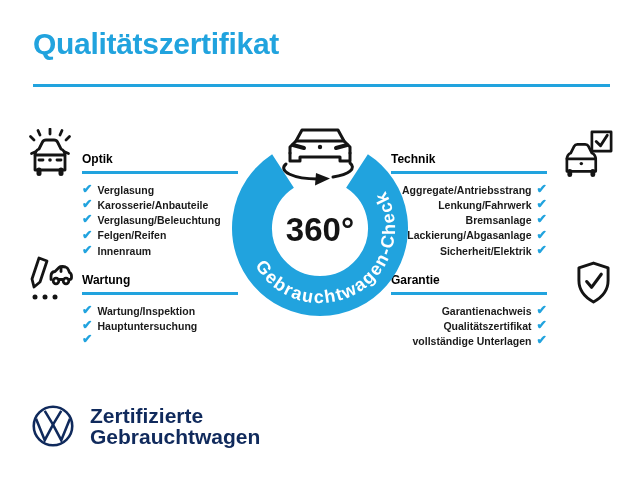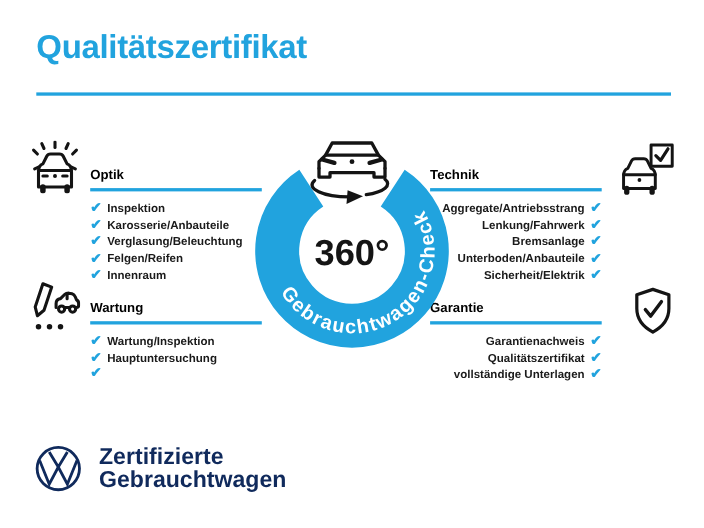--- a/index.html
+++ b/index.html
@@ -118,7 +118,7 @@
     <ul>
       <li>
           <span class="check">✔</span>
-          <span>Inspektion</span>
+          <span>Verglasung</span>
         </li>
       <li>
           <span class="check">✔</span>

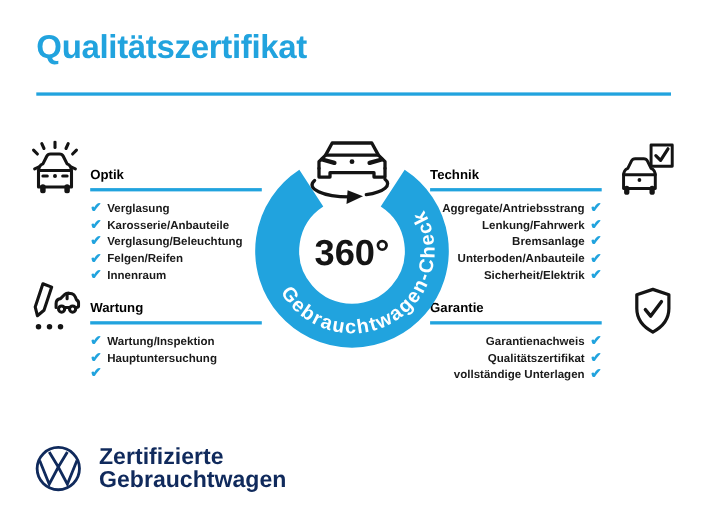--- a/index.html
+++ b/index.html
@@ -156,7 +156,7 @@
           <span class="check">✔</span>
         </li>
       <li>
-          <span>Unterboden/Anbauteile</span>
+          <span>Lackierung/Abgasanlage</span>
           <span class="check">✔</span>
         </li>
       <li>

